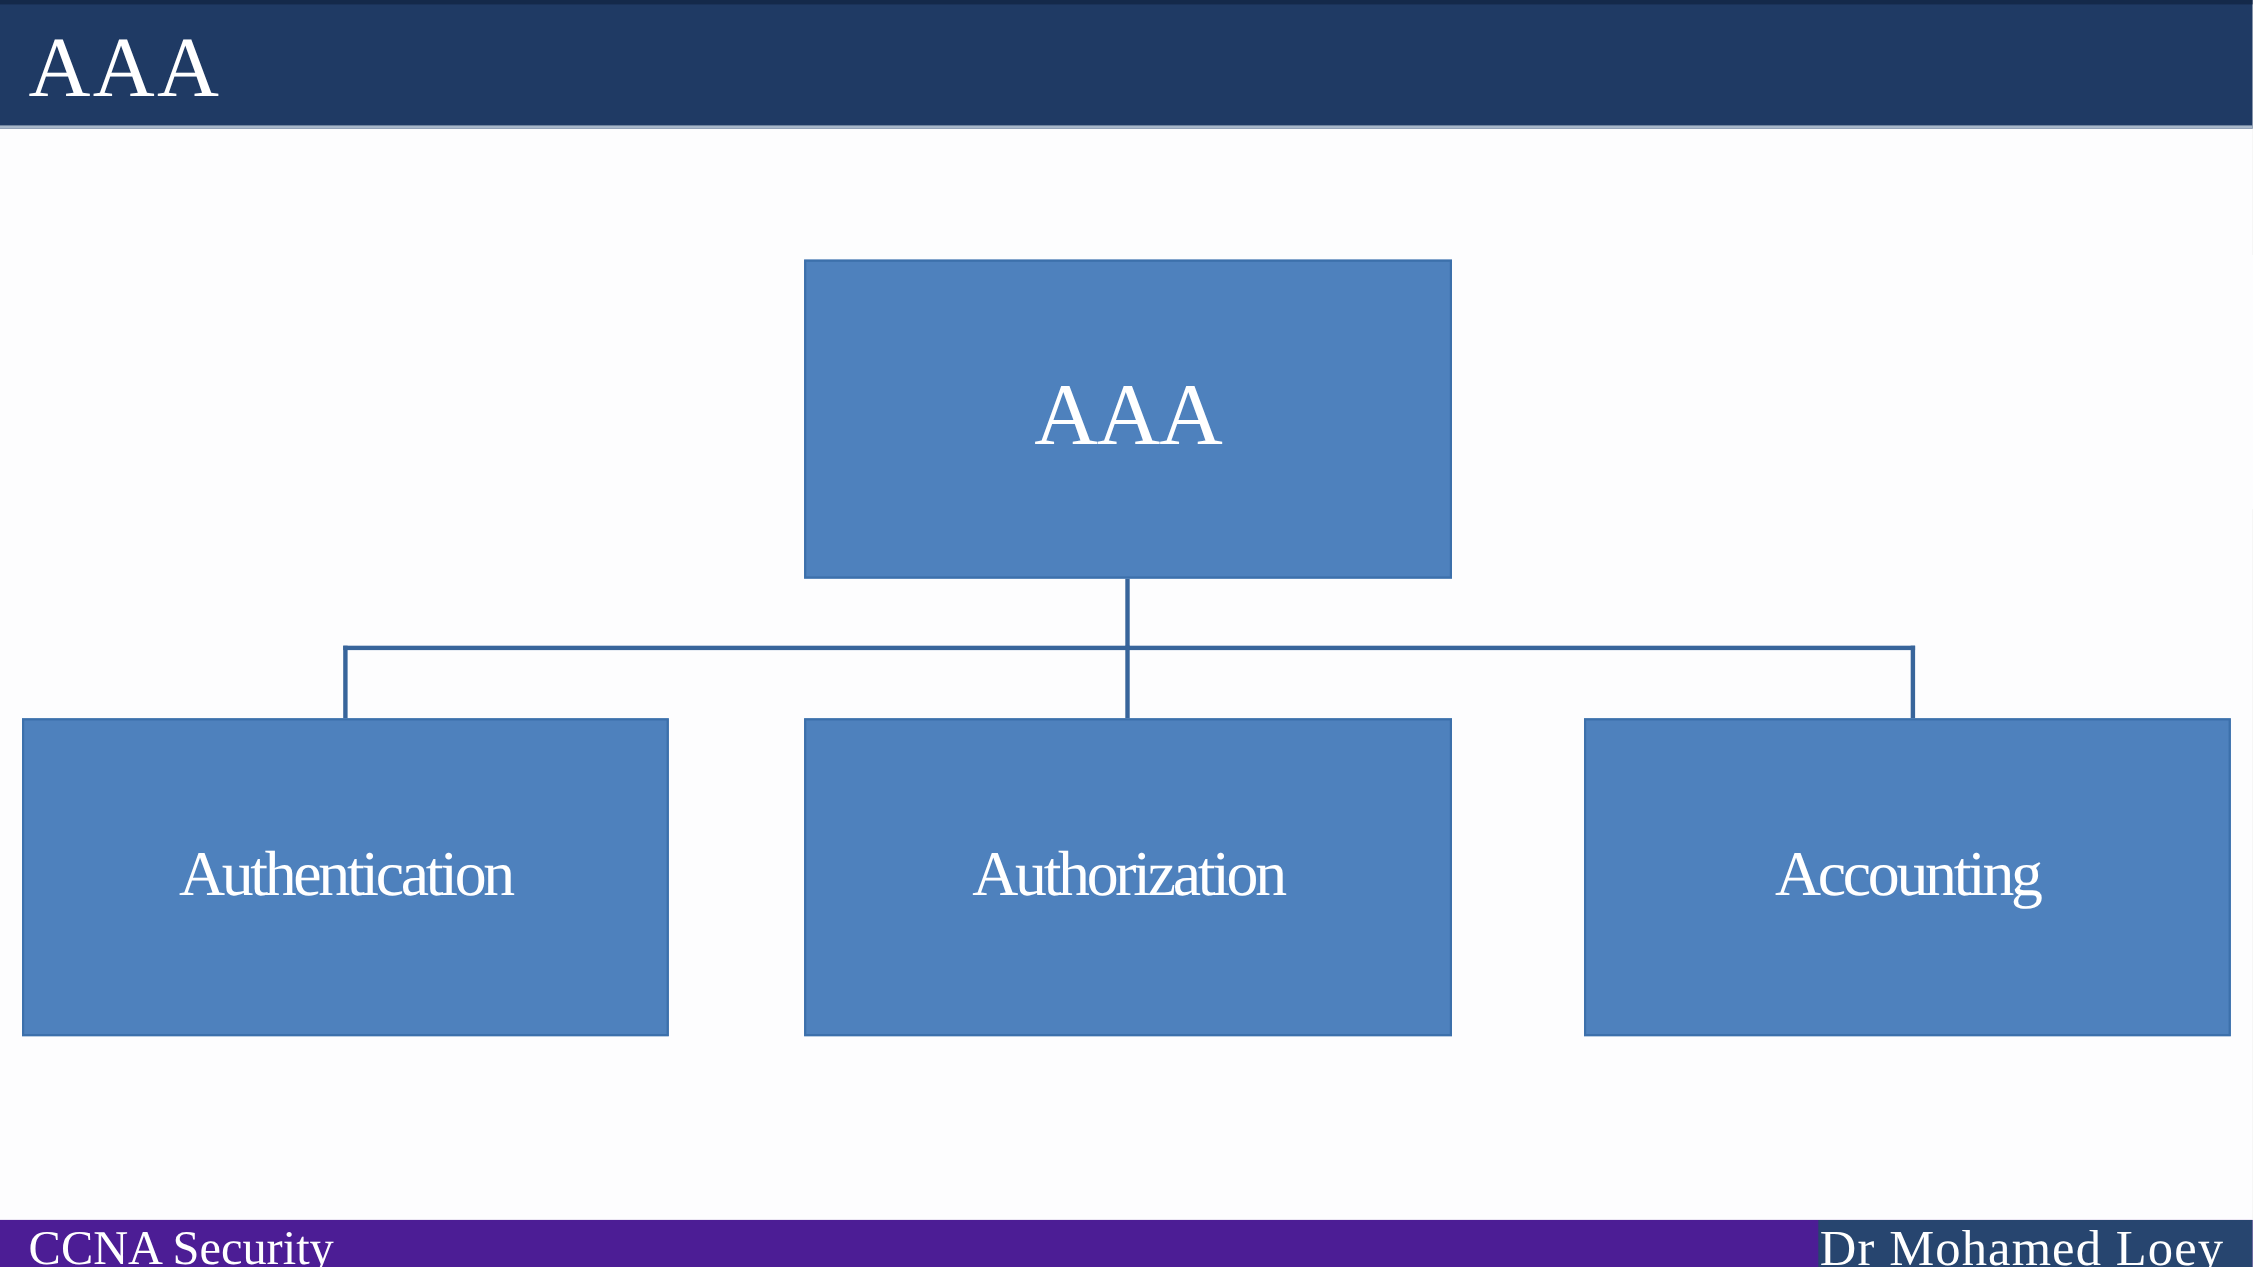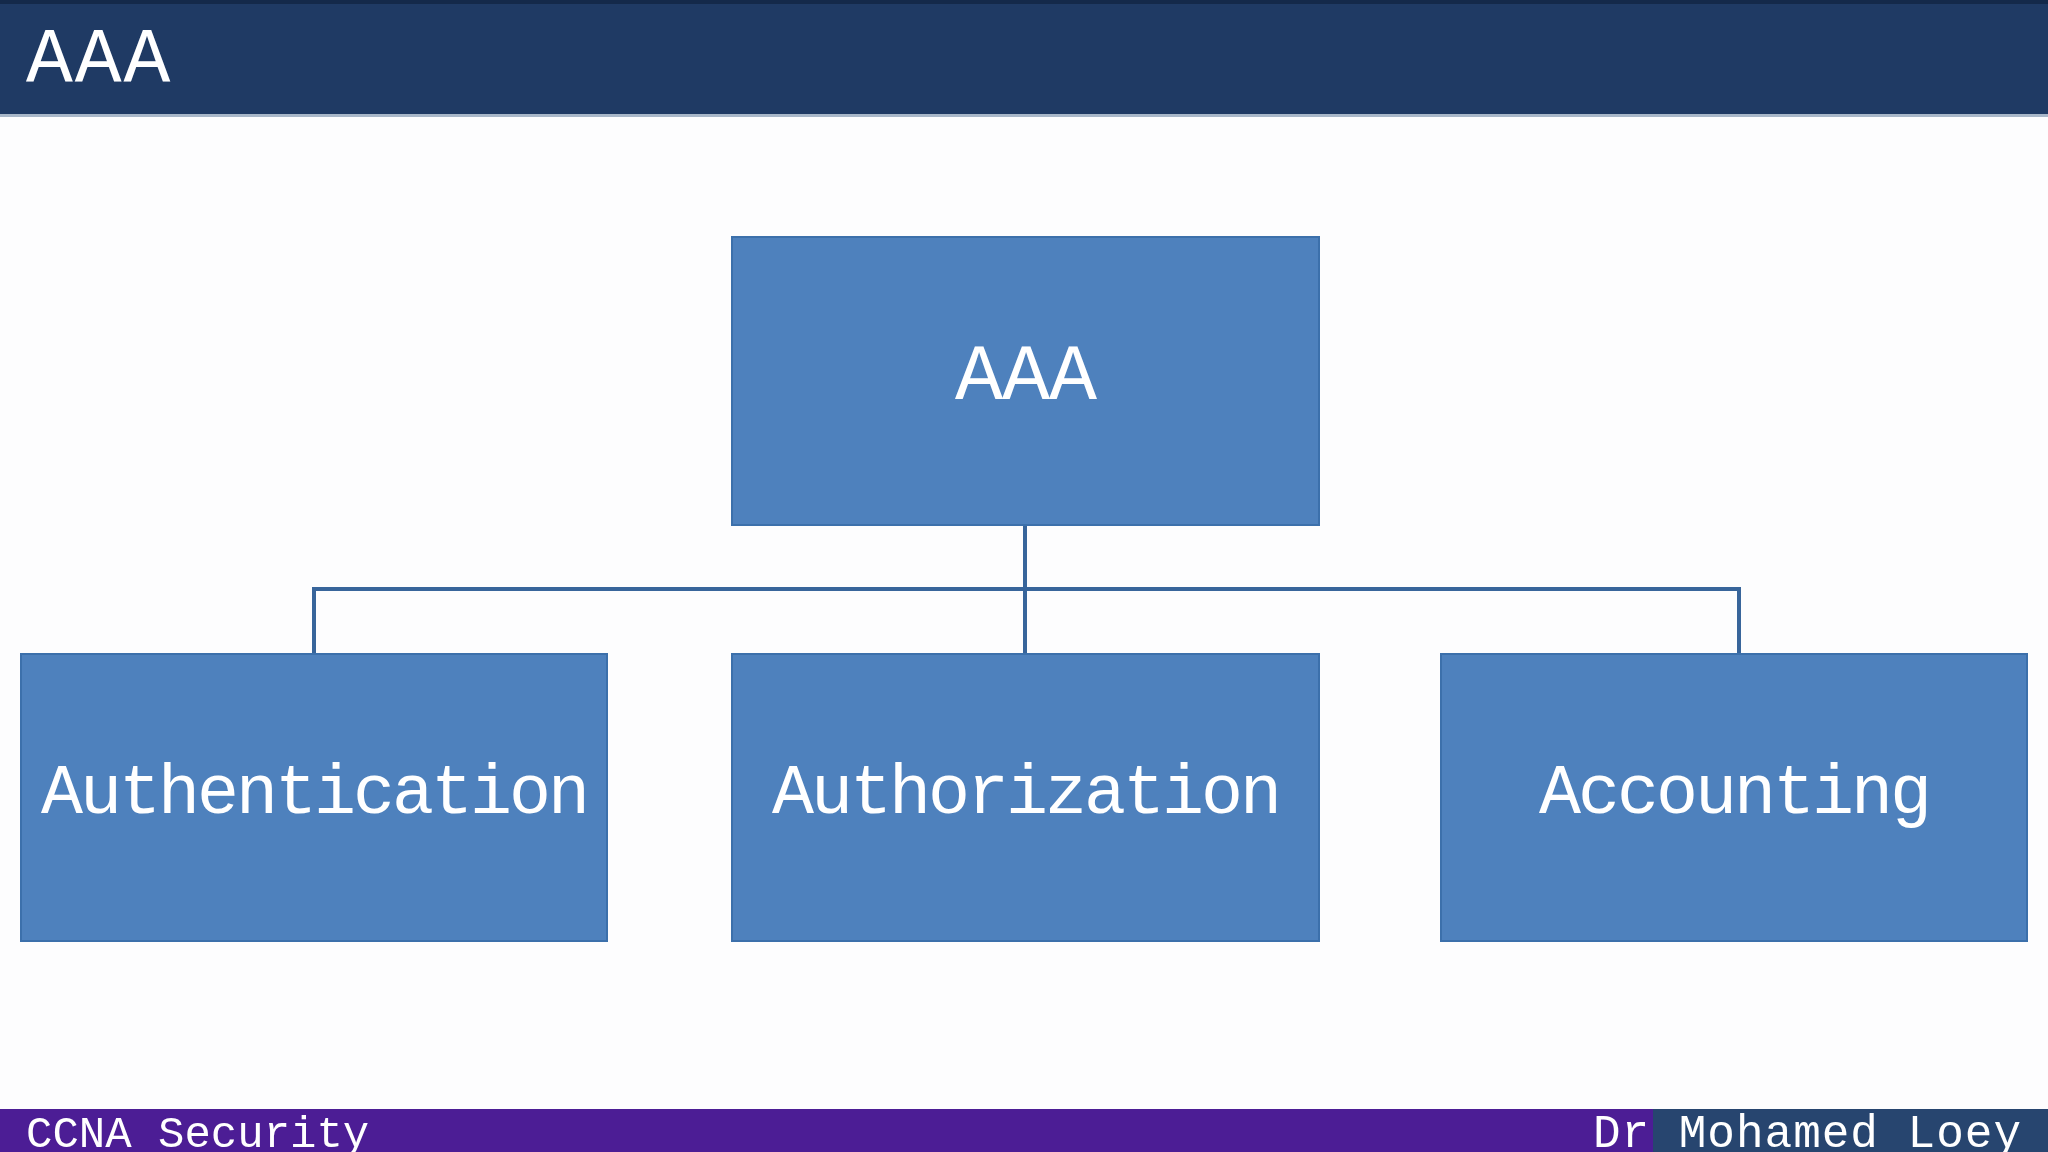--- a/index.html
+++ b/index.html
@@ -13,7 +13,7 @@
     height: 1152px;
     background: #FDFDFE;
     overflow: hidden;
-    font-family: Liberation Mono, monospace;
+    font-family: Liberation Serif, serif;
   }
 
   

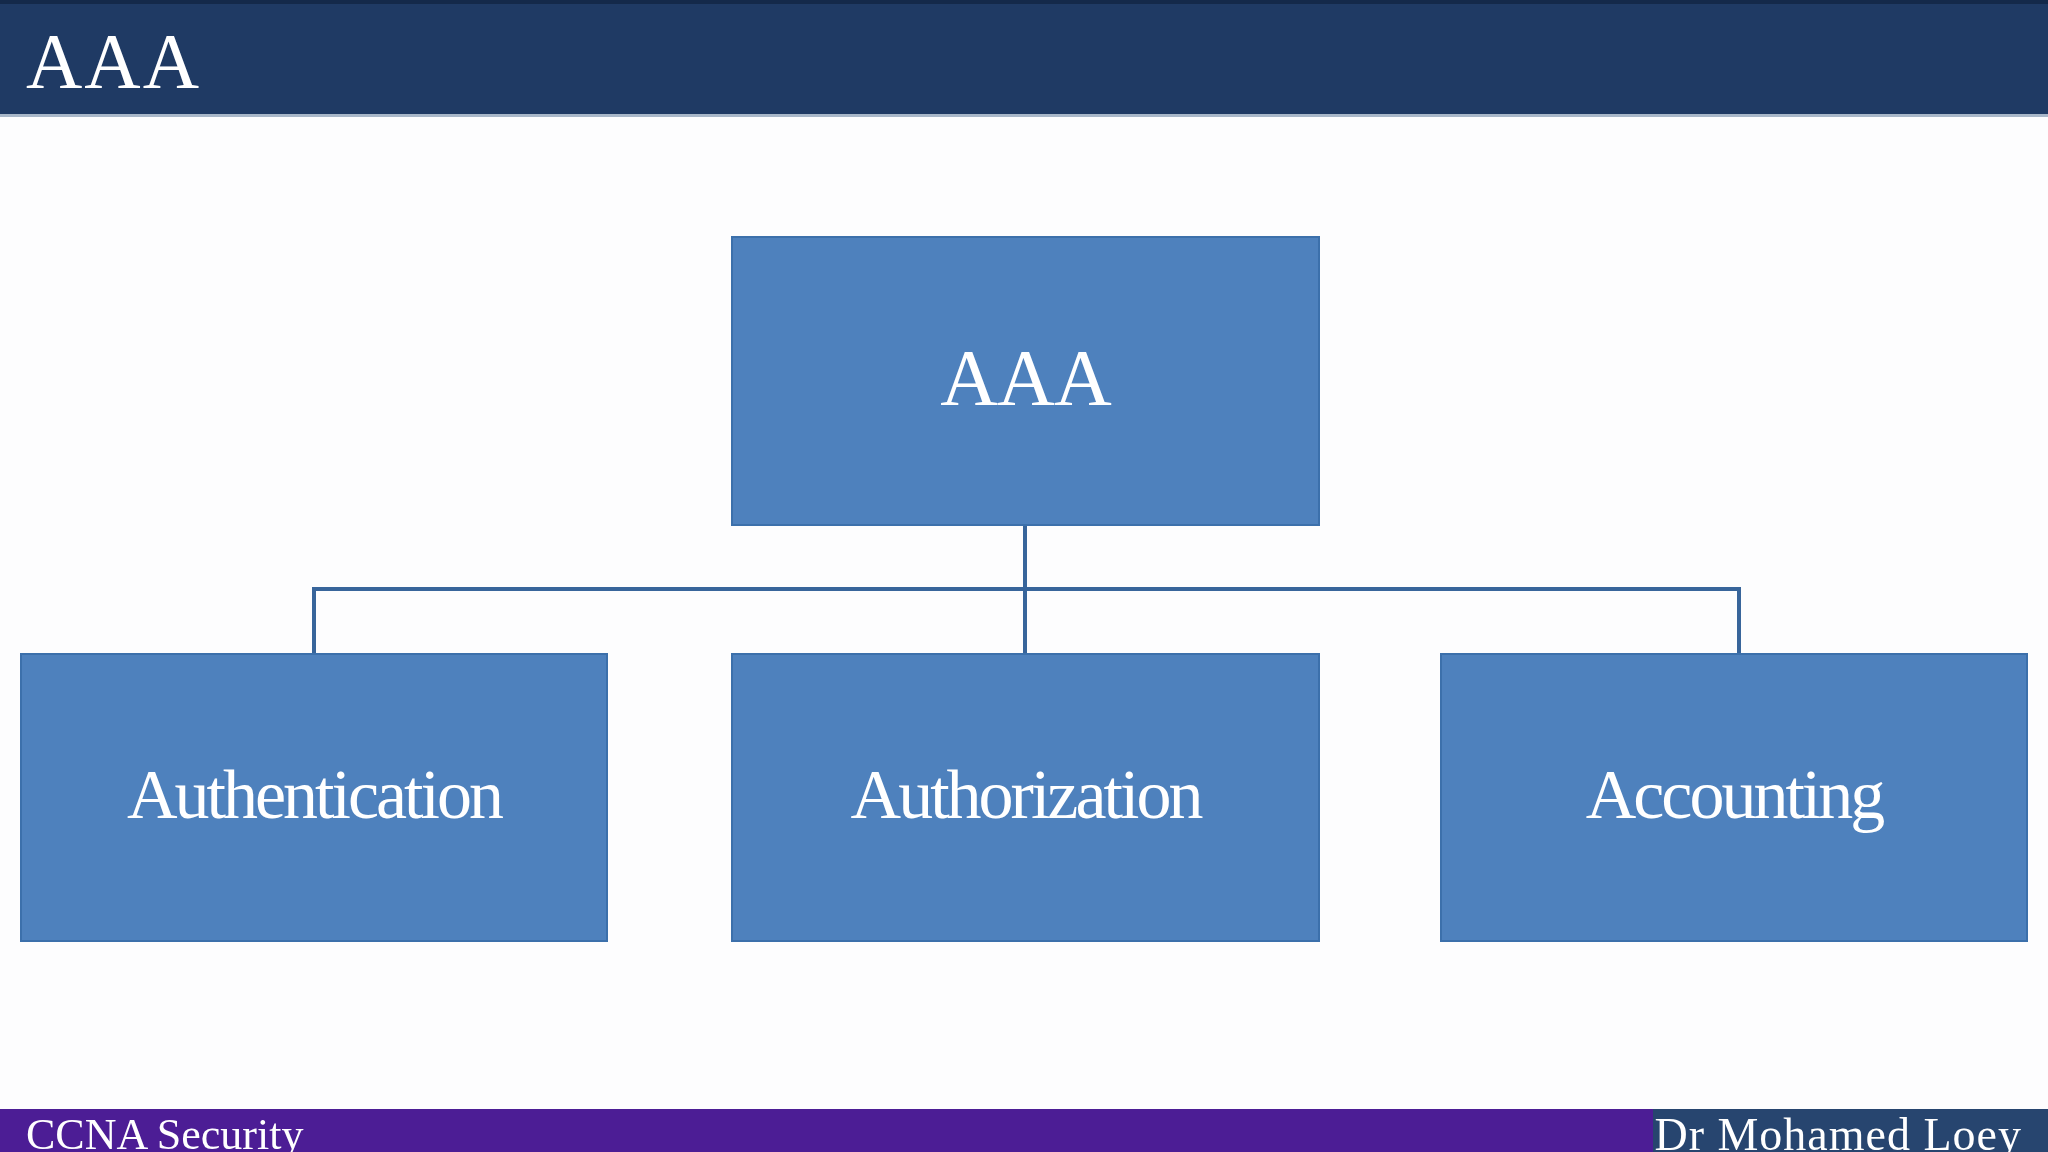--- a/index.html
+++ b/index.html
@@ -66,7 +66,7 @@
   .node-authentication { left: 20px;   width: 588px; }
   .node-authorization  { left: 731px;  width: 589px; }
   .node-accounting     { left: 1440px; width: 588px; }
-  .node-child .node-label { font-size: 70px; text-align: right; }
+  .node-child .node-label { font-size: 58px; text-align: right; }
 
   
   .connector {

